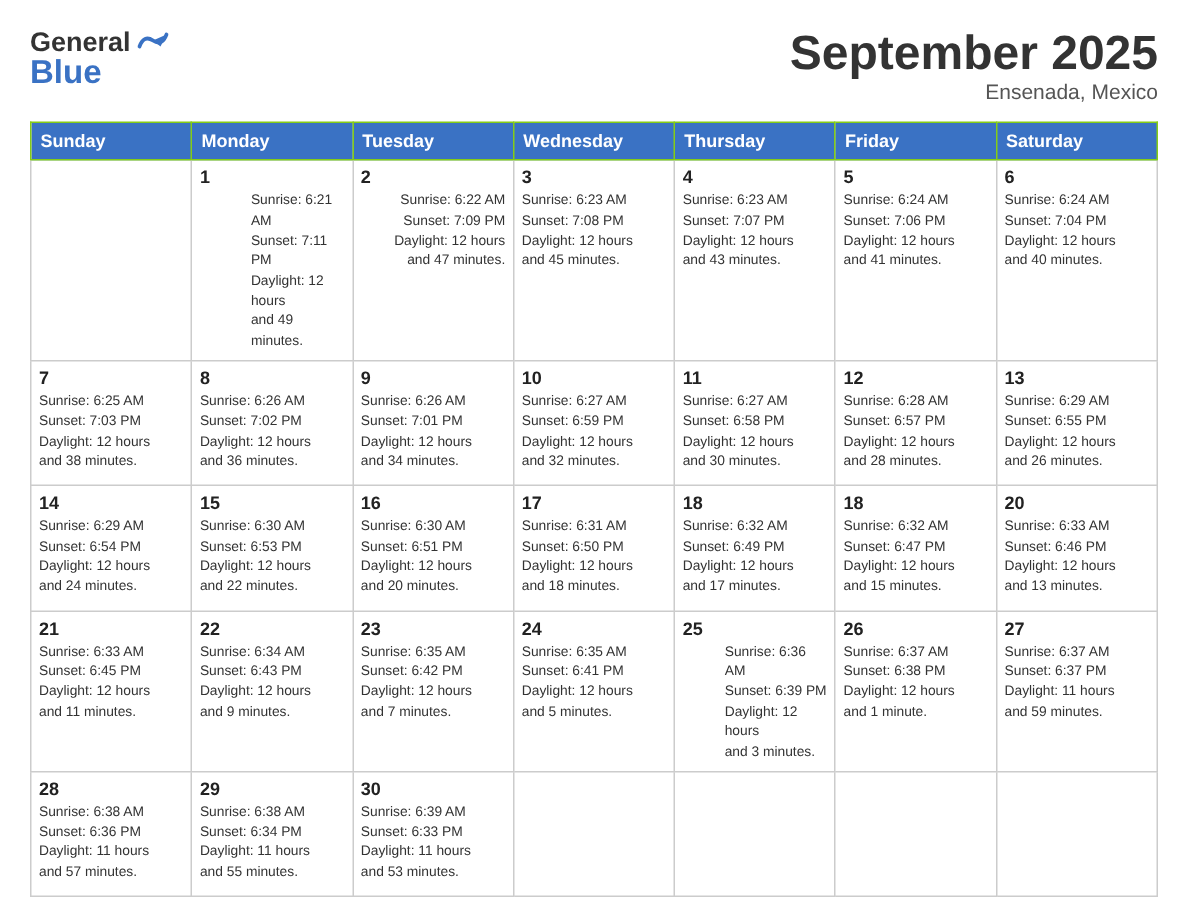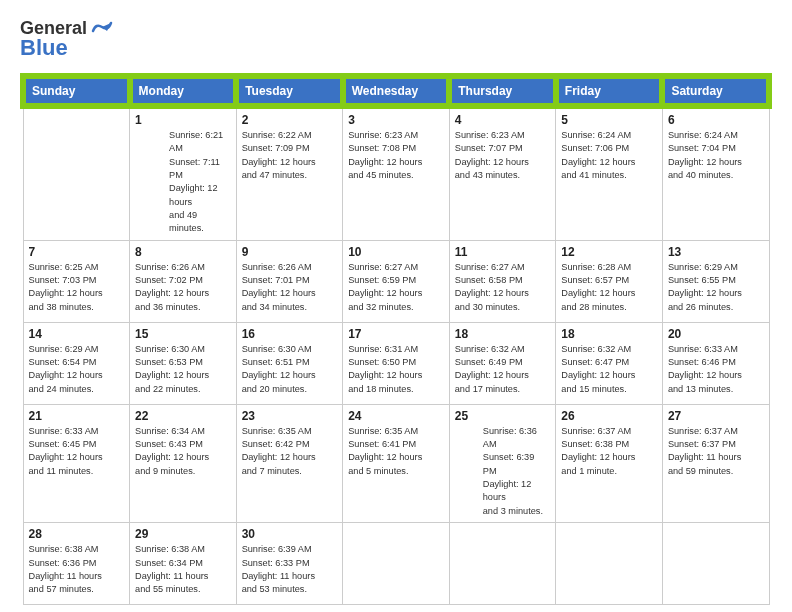--- a/index.html
+++ b/index.html
@@ -108,6 +108,10 @@
       <span style="font-size:22px; font-weight:bold; color:#3a72c4; margin-top:-4px;">Blue</span>
     </div>
   </div>
+    <div class="title-area">
+      <div class="month-title">September 2025</div>
+      <div class="subtitle">Ensenada, Mexico</div>
+    </div>
   </div>
 
   <table class="calendar-table">

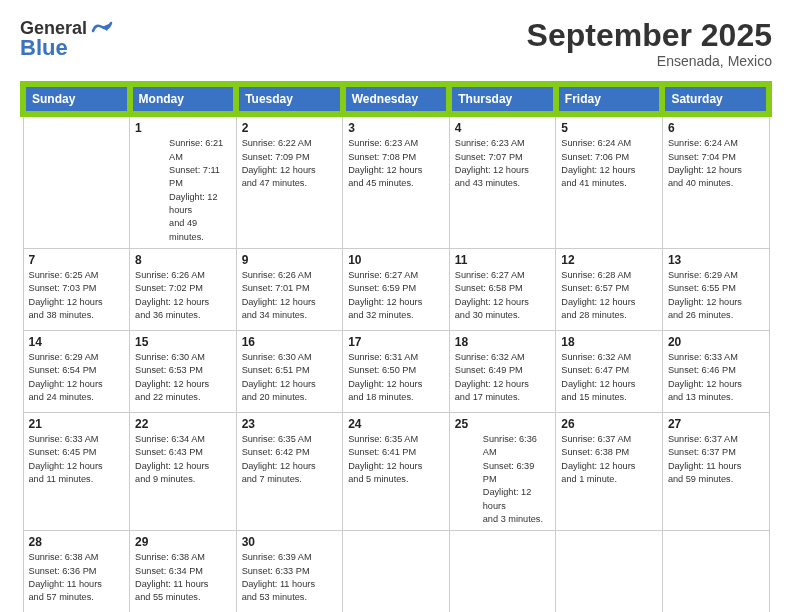--- a/index.html
+++ b/index.html
@@ -54,7 +54,7 @@
       font-weight: bold;
       padding: 5px 6px;
       text-align: left;
-      border: 6px solid #84cc16;
+      border: 1px solid #84cc16;
     }
     .calendar-table tbody tr td {
       border: 1px solid #ccc;

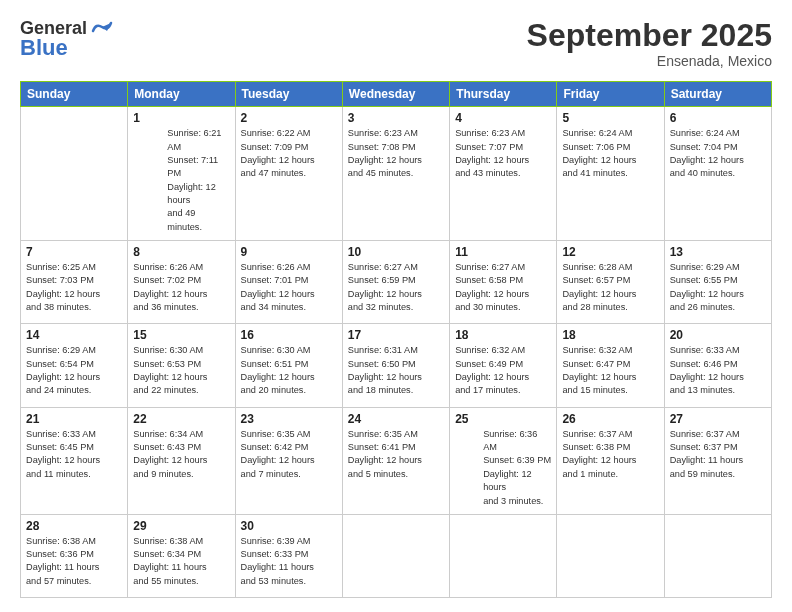--- a/index.html
+++ b/index.html
@@ -138,7 +138,7 @@
           </td>
           <td>
             <div class="day-number">2</div>
-            <div class="day-info" style="white-space: pre-line;">Sunrise: 6:22 AM
+            <div class="day-info" style="white-space: pre-line; text-align: right;">Sunrise: 6:22 AM
 Sunset: 7:09 PM
 Daylight: 12 hours
 and 47 minutes.</div>

